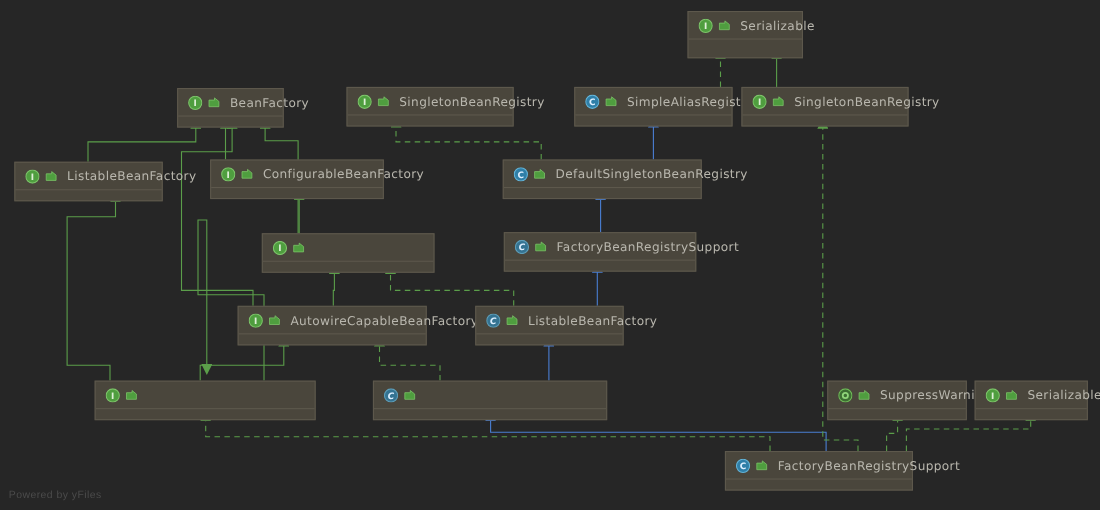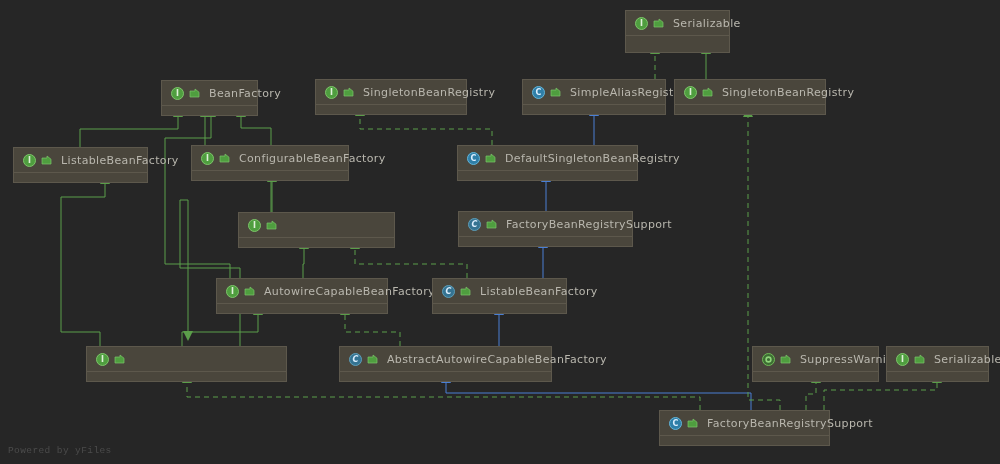--- a/index.html
+++ b/index.html
@@ -261,7 +261,6 @@
           <svg width="11" height="11" viewBox="0 0 11 11" class="icon">
             <path d="M1,3 L6,3 L6,1 L10,4.2 L10,9 L1,9 Z" fill="#4f9e3f" stroke="#7dc46a" stroke-width="0.7"></path>
           </svg>
-          <span class="label">AbstractAutowireCapableBeanFactory</span>
         </div>
         <div class="body"></div>
       </div>

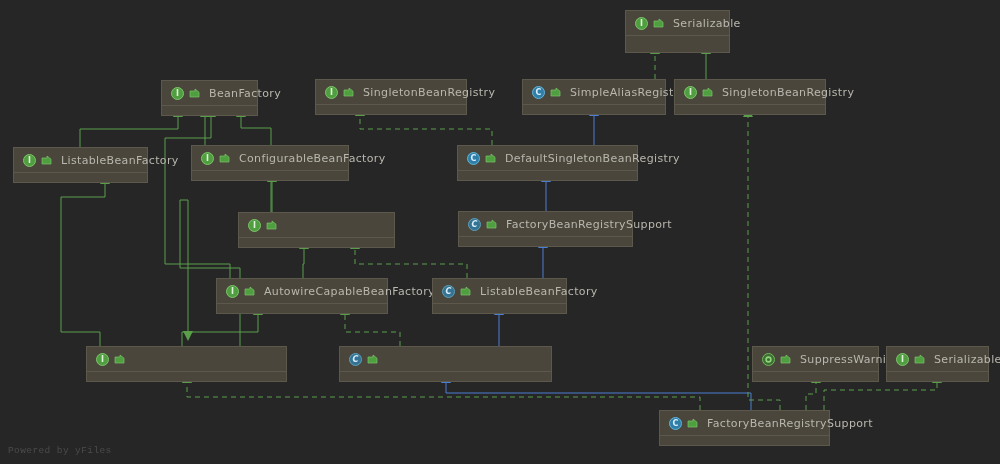--- a/index.html
+++ b/index.html
@@ -40,7 +40,7 @@
   .watermark{
     position:absolute;left:8px;bottom:8px;
     color:#4b4b4b;font-size:9.5px;letter-spacing:.4px;
-    font-family:Liberation Mono, monospace;
+    font-family:Liberation Sans, sans-serif;
   }
 </style>
 </head>

